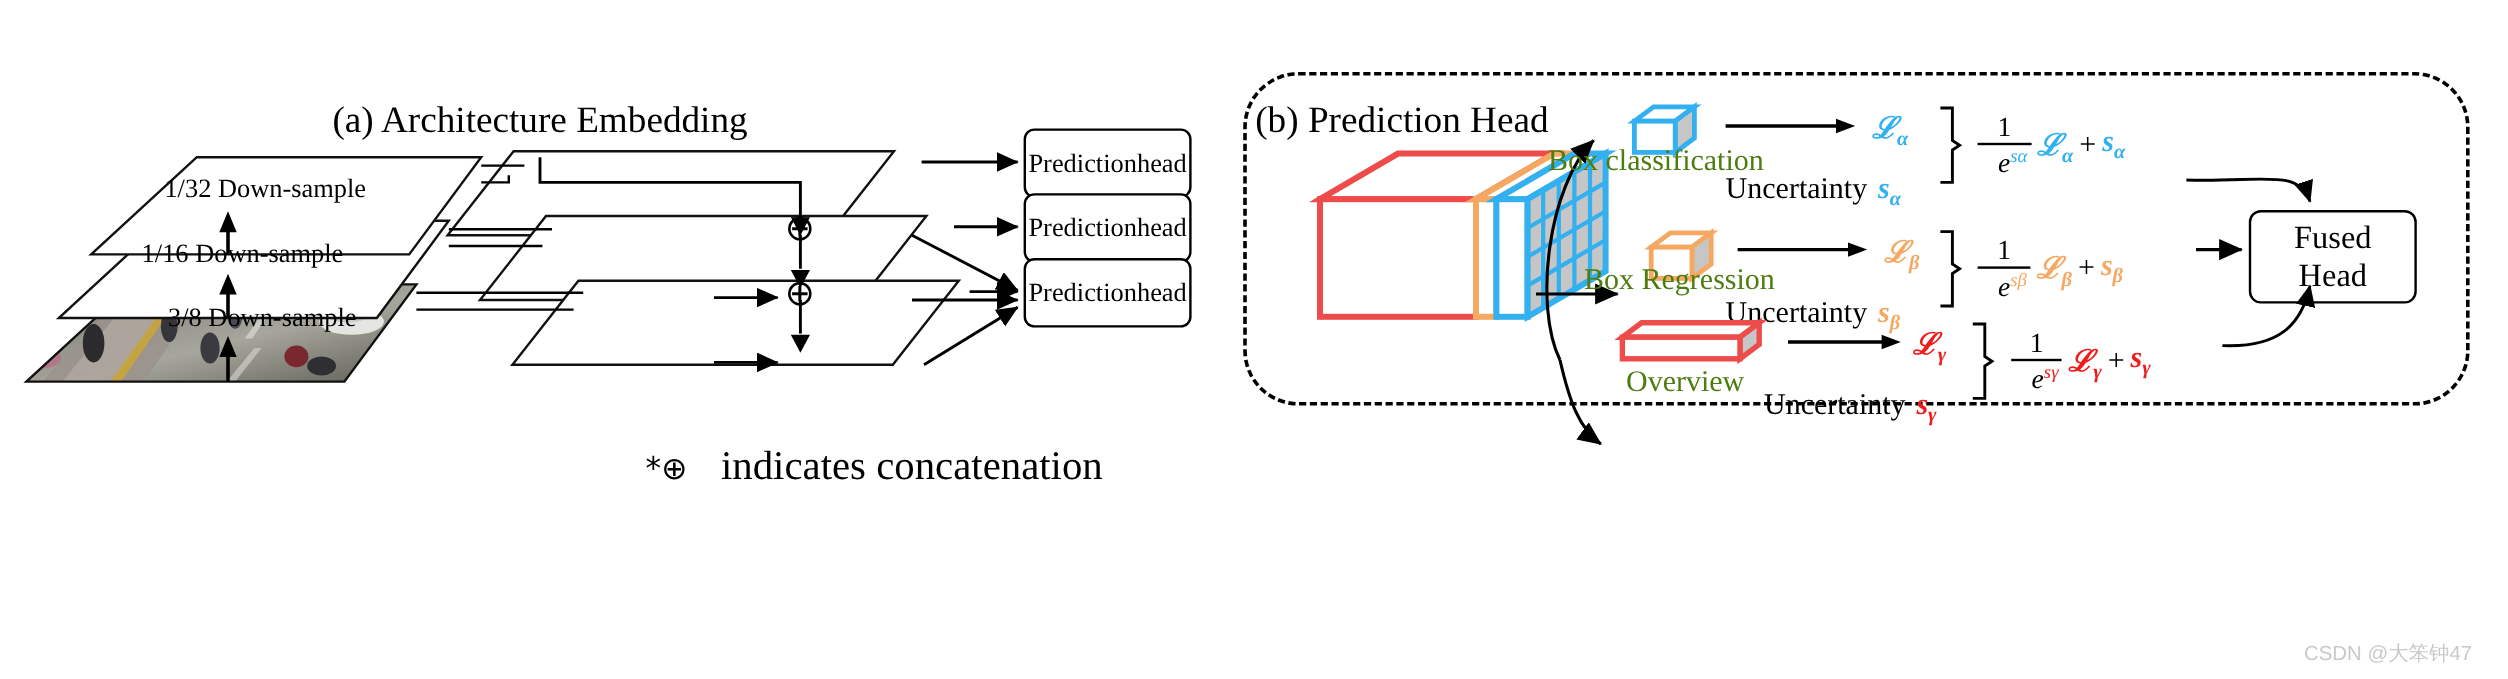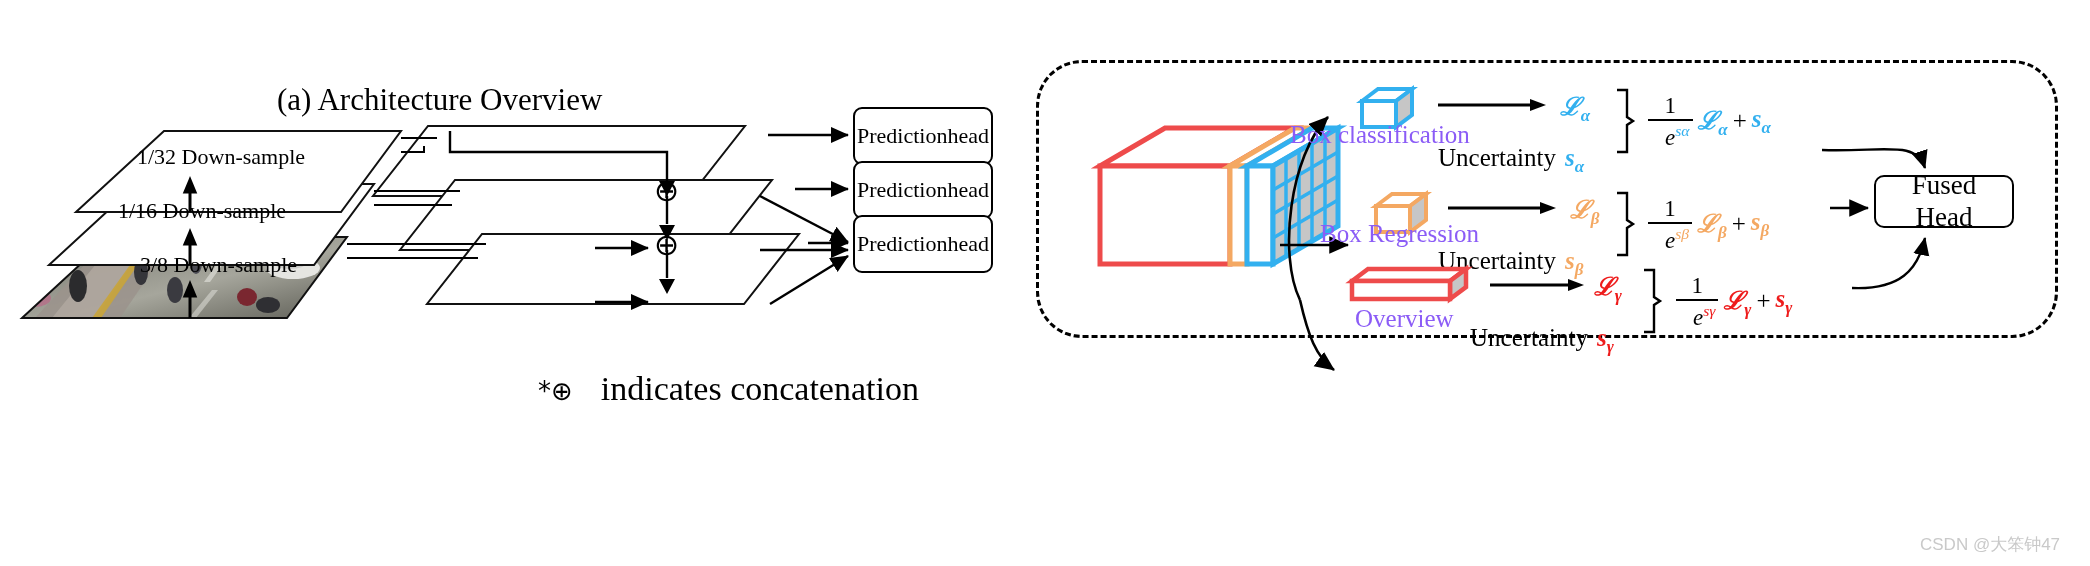--- a/index.html
+++ b/index.html
@@ -141,7 +141,7 @@
 
   <div class="abs" style="left:0;top:0;width:1040px;height:566px;">
 
-    <div class="abs panel-title" style="left:277px;top:82px;">(a) Architecture Overview</div>
+    <div class="abs panel-title" style="left:277px;top:82px;">(a) Architecture Embedding</div>
 
     <svg class="abs" style="left:0;top:0;" width="1040" height="566" viewBox="0 0 1040 566">
       <defs>

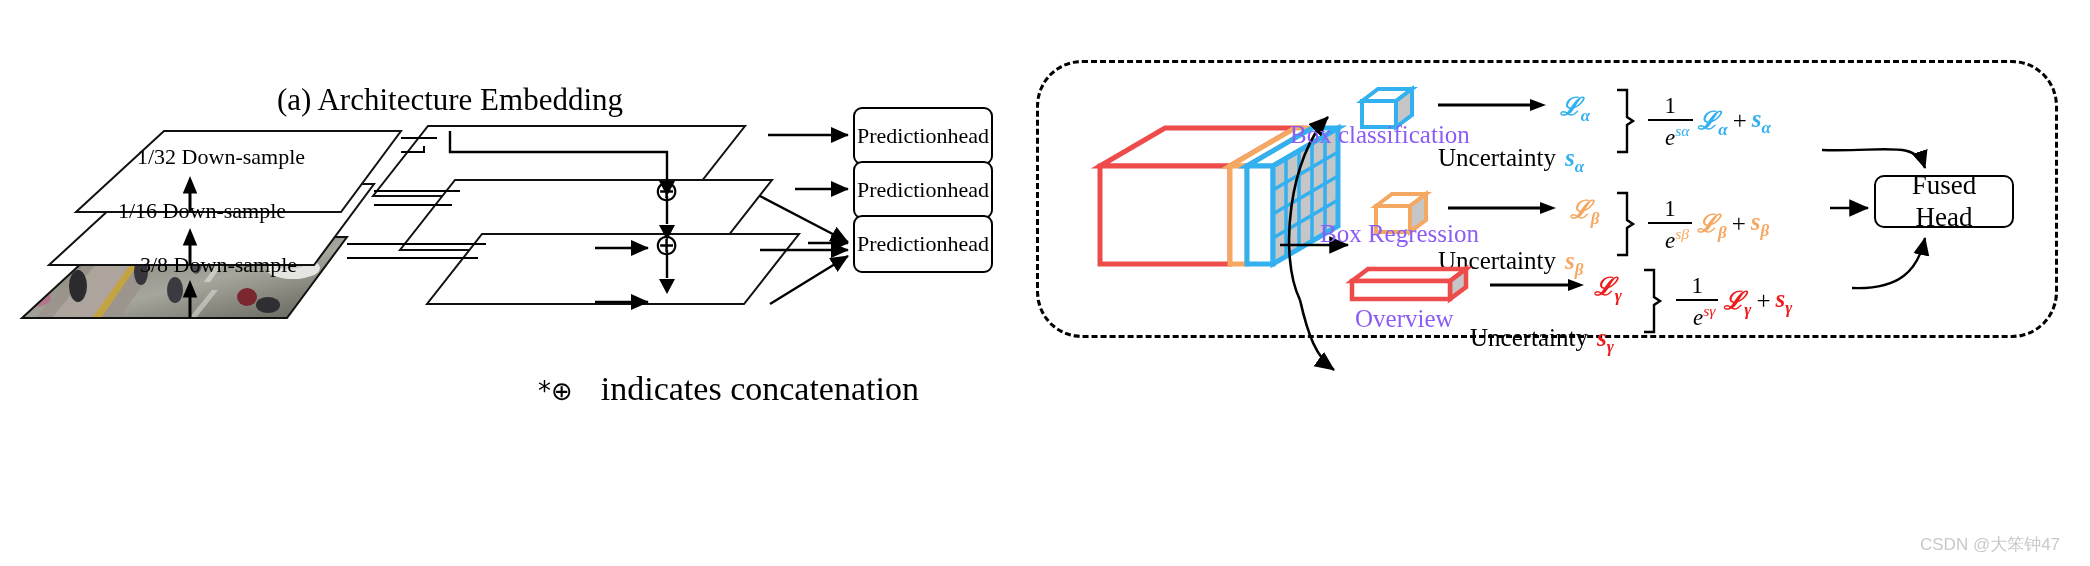--- a/index.html
+++ b/index.html
@@ -274,6 +274,7 @@
 
   <div class="abs dashed-panel" style="left:1036px;top:60px;width:1022px;height:278px;"></div>
 
+  <div class="abs b-title" style="left:1046px;top:82px;">(b) Prediction Head</div>
 
   <svg class="abs" style="left:1090px;top:118px;" width="260" height="170" viewBox="0 0 260 170">
 

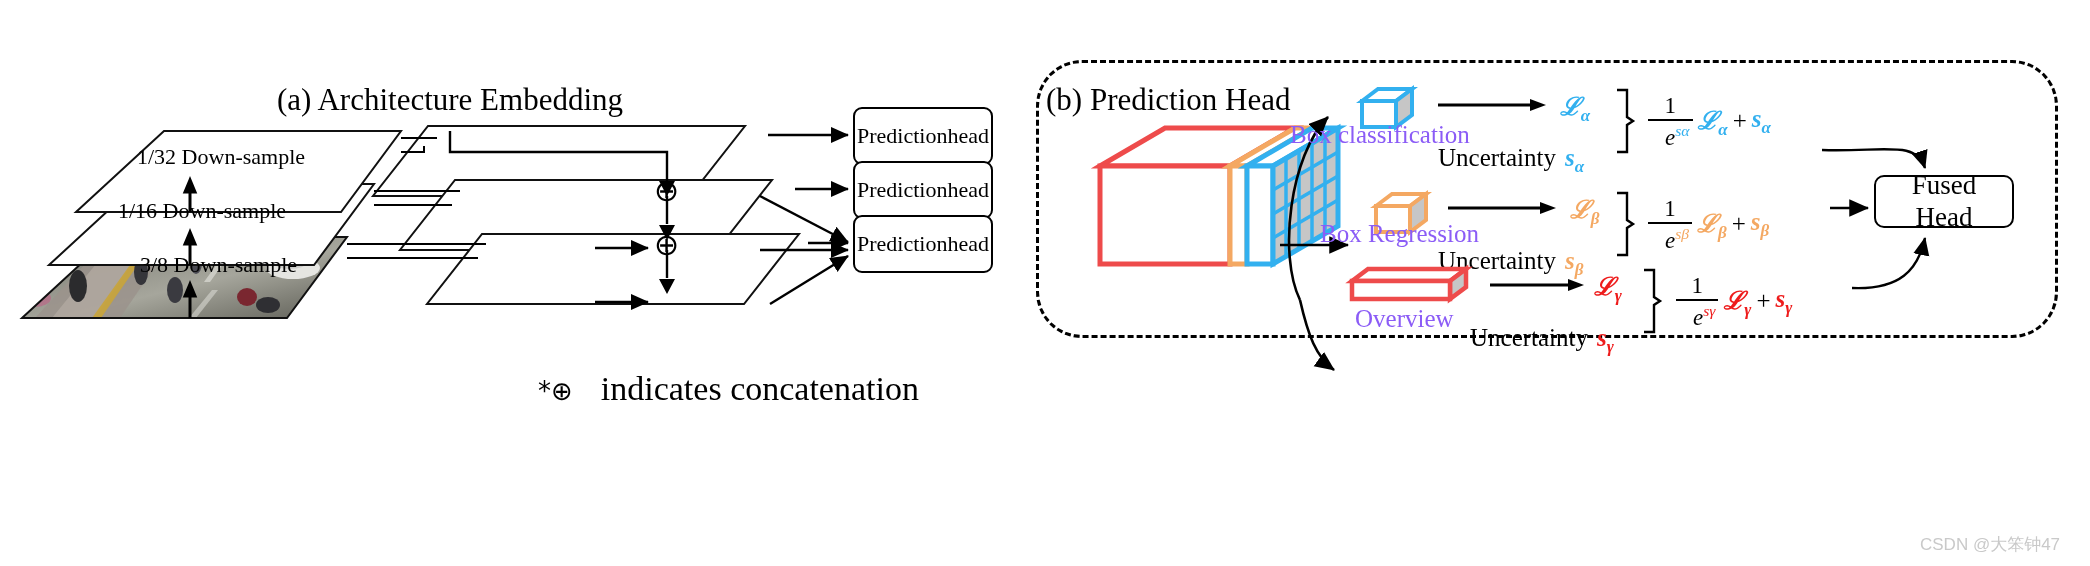--- a/index.html
+++ b/index.html
@@ -72,7 +72,7 @@
     font-family: "Liberation Serif", "DejaVu Serif", serif;
     font-size: 25px;
     white-space: nowrap;
-    color: #8b5cf6;
+    color: #4d7c0f;
   }
   .unc-label {
     font-family: "Liberation Serif", "DejaVu Serif", serif;

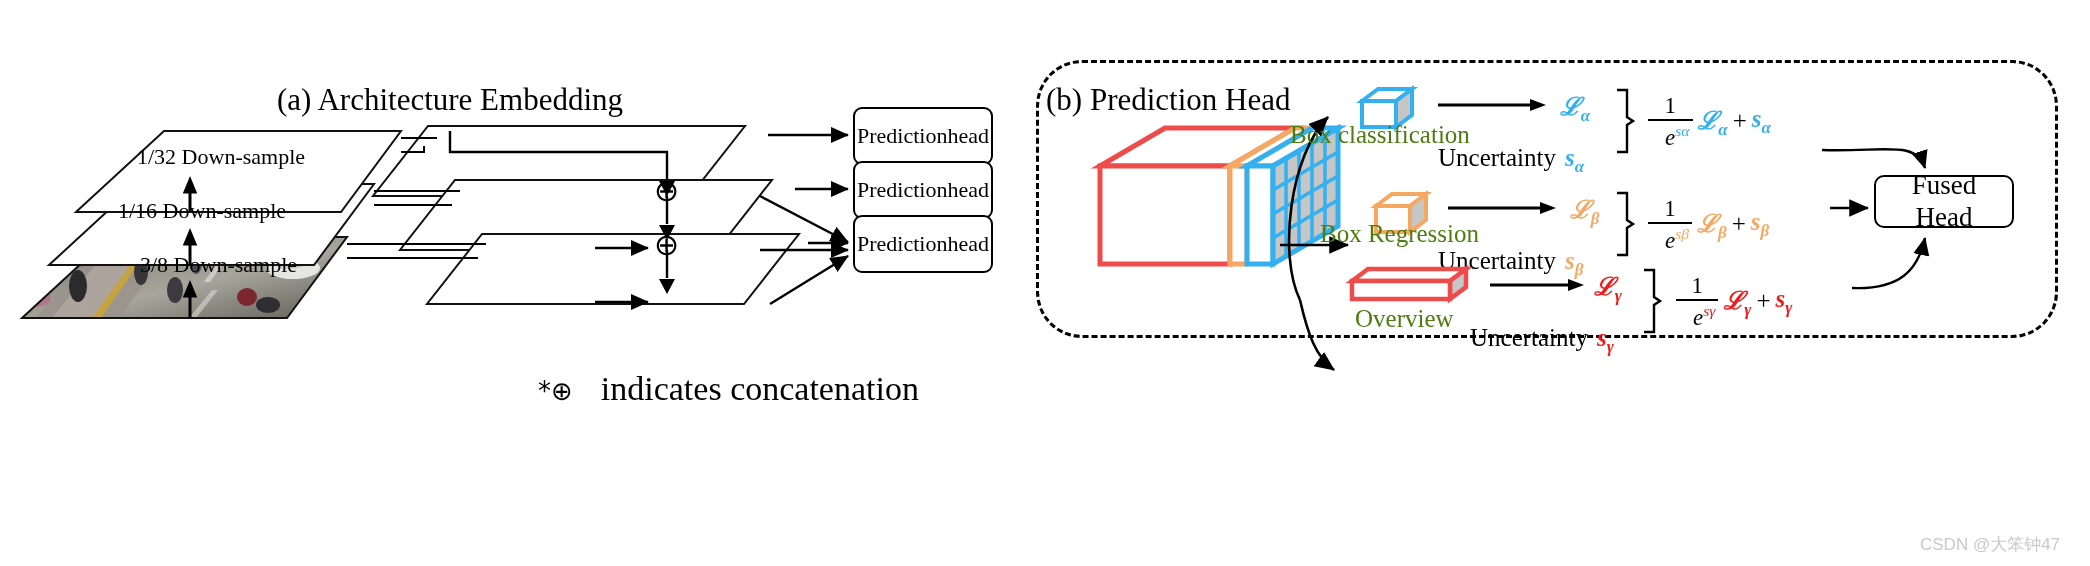--- a/index.html
+++ b/index.html
@@ -420,7 +420,7 @@
     <span class="s-sym" style="color:#ee1c1c;"><span>s</span><span class="sub">γ</span></span>
   </div>
 
-  <div class="abs fused-box" style="left:1874px;top:175px;width:140px;height:53px;">
+  <div class="abs fused-box" style="left:1874px;top:175px;width:140px;height:78px;">
     <span>Fused</span>
     <span>Head</span>
   </div>

